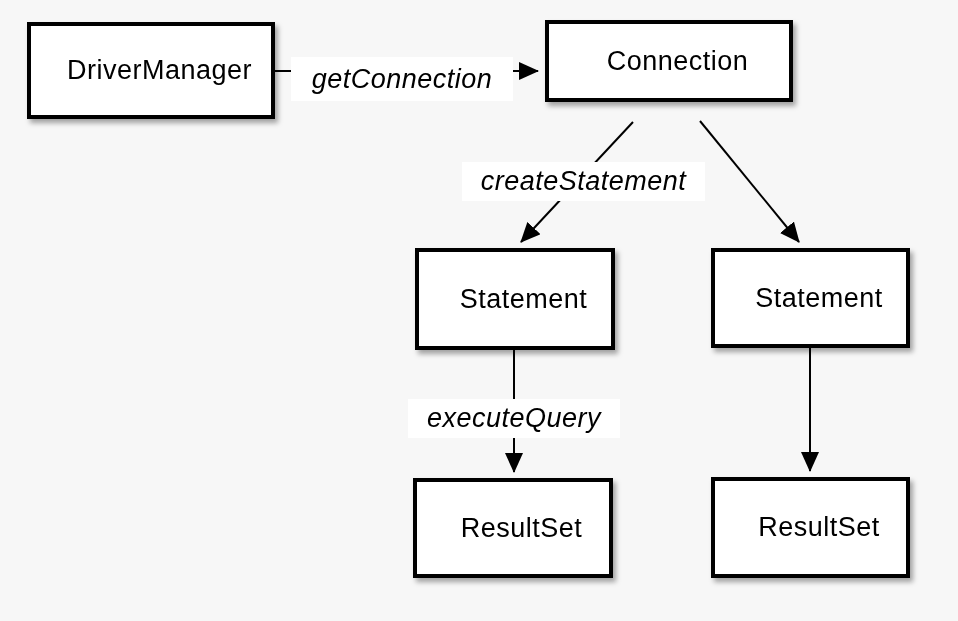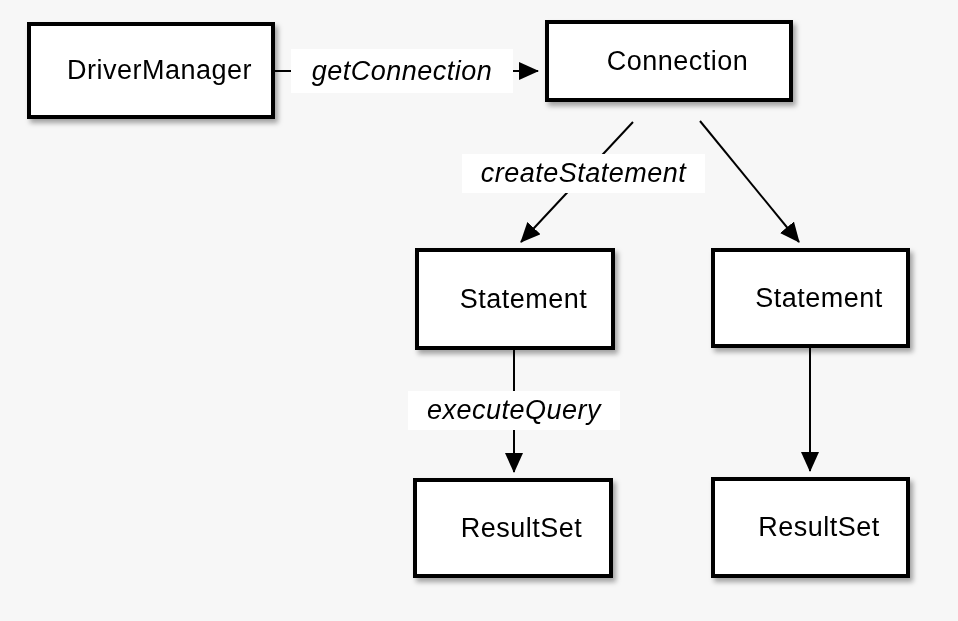--- a/index.html
+++ b/index.html
@@ -50,6 +50,7 @@
     letter-spacing: 0.5px;
     box-sizing: border-box;
     white-space: nowrap;
+    margin-top: 8px;
   }
   
   #node-driver-manager  { left: 27px;  top: 22px;  width: 248px; height: 97px; }

